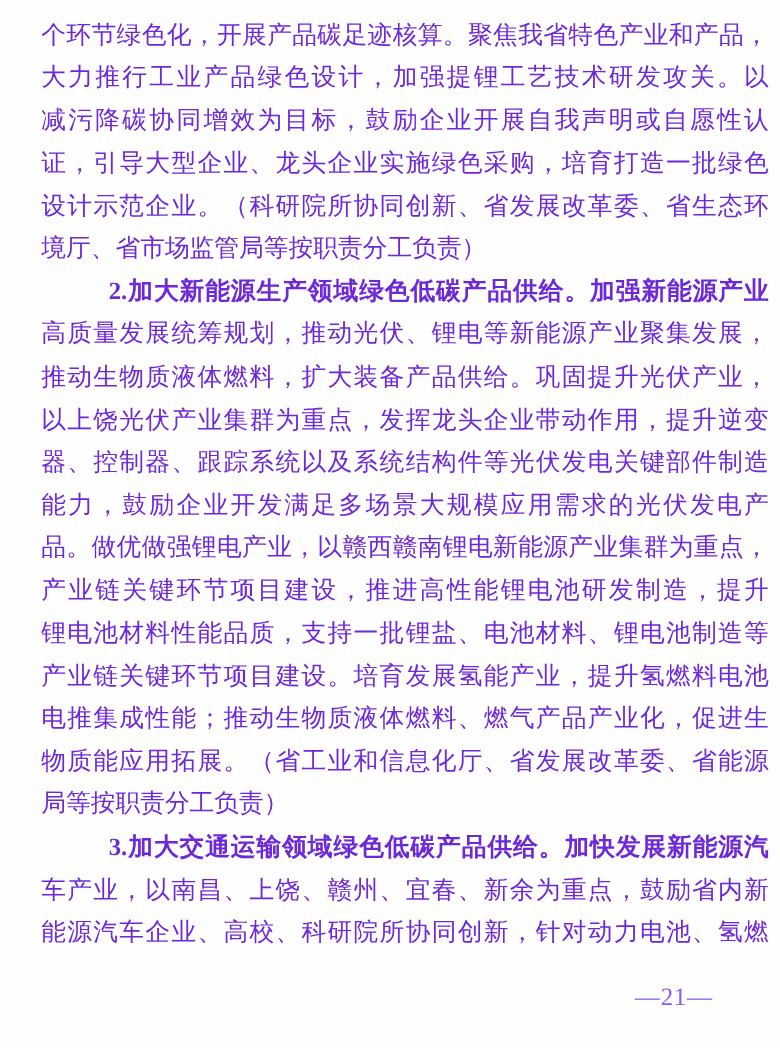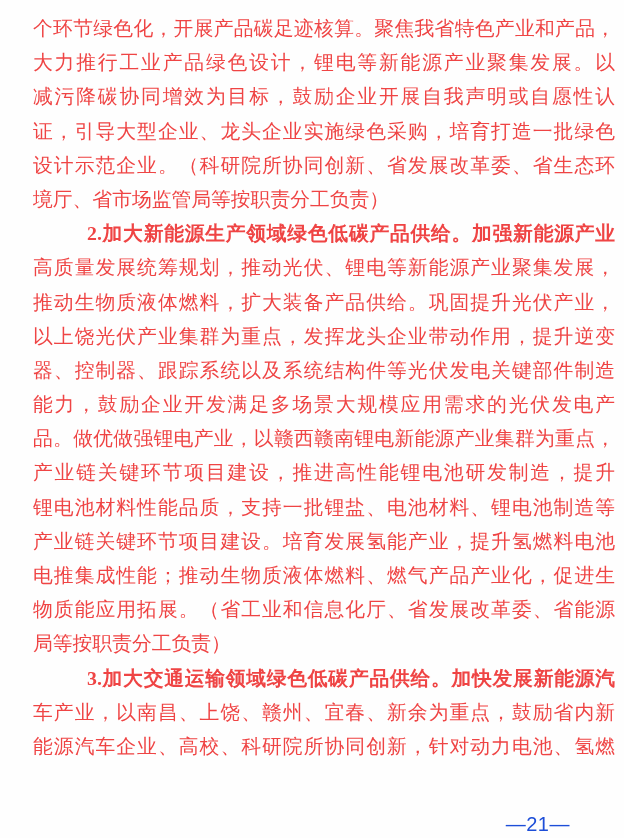--- a/index.html
+++ b/index.html
@@ -30,7 +30,7 @@
     text-align-last: justify;
     letter-spacing: 0;
     white-space: nowrap;
-    color: #ef4444;
+    color: #6d28d9;
   }
   .line.para-end {
     text-align: right;

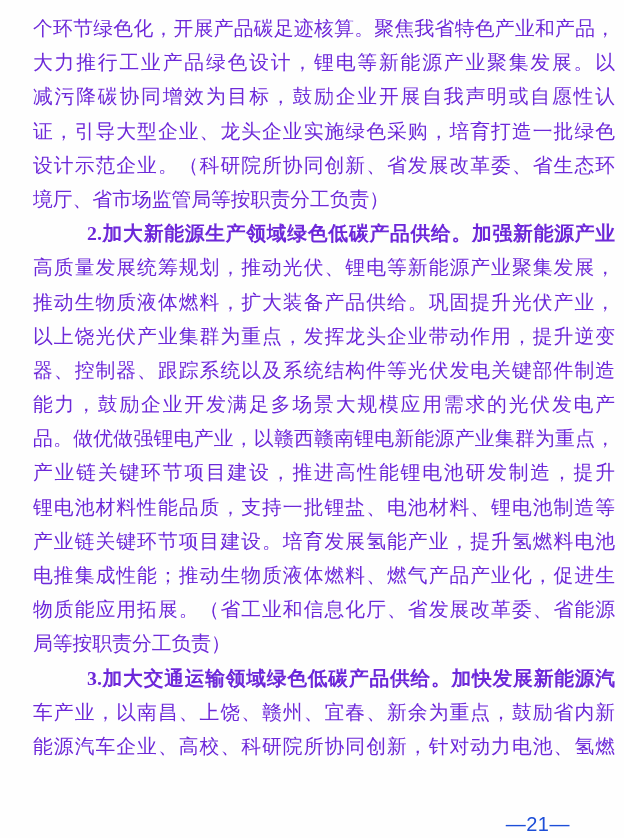--- a/index.html
+++ b/index.html
@@ -58,7 +58,7 @@
   <div class="text-column">
 
     <div class="line">个环节绿色化，开展产品碳足迹核算。聚焦我省特色产业和产品，</div>
-    <div class="line">大力推行工业产品绿色设计，锂电等新能源产业聚集发展。以</div>
+    <div class="line">大力推行工业产品绿色设计，加强提锂工艺技术研发攻关。以</div>
     <div class="line">减污降碳协同增效为目标，鼓励企业开展自我声明或自愿性认</div>
     <div class="line">证，引导大型企业、龙头企业实施绿色采购，培育打造一批绿色</div>
     <div class="line">设计示范企业。（科研院所协同创新、省发展改革委、省生态环</div>

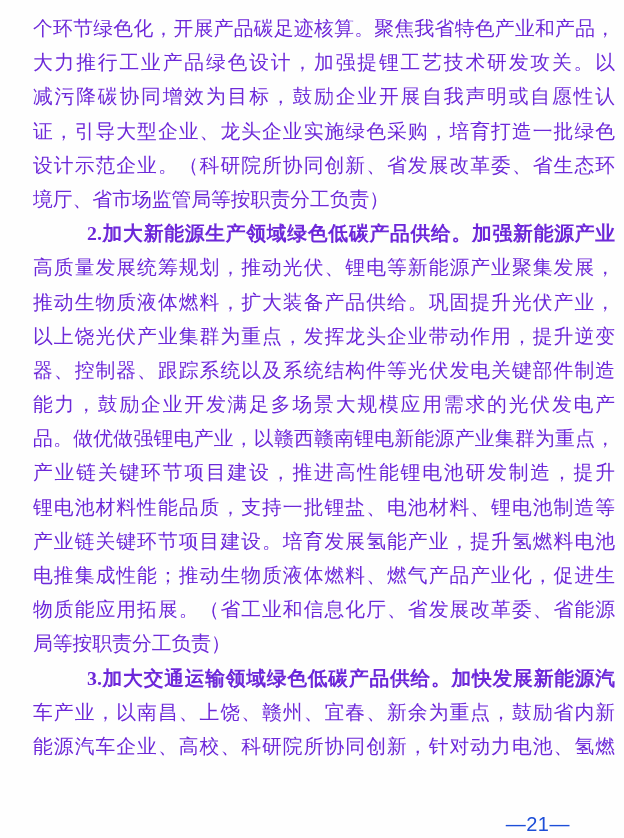--- a/index.html
+++ b/index.html
@@ -43,11 +43,11 @@
   .page-number {
     position: absolute;
     right: 54px;
-    top: 812px;
+    top: 786px;
     font-size: 20px;
     line-height: 24px;
-    font-family: Liberation Sans, sans-serif;
-    color: #1d4ed8;
+    font-family: Liberation Serif, serif;
+    color: #8b5cf6;
     letter-spacing: 0.5px;
   }
 </style>

